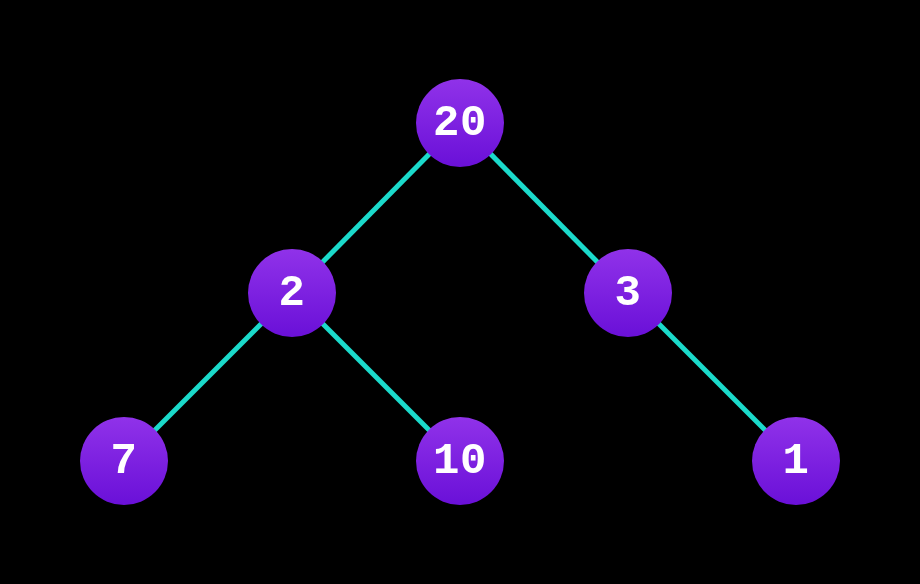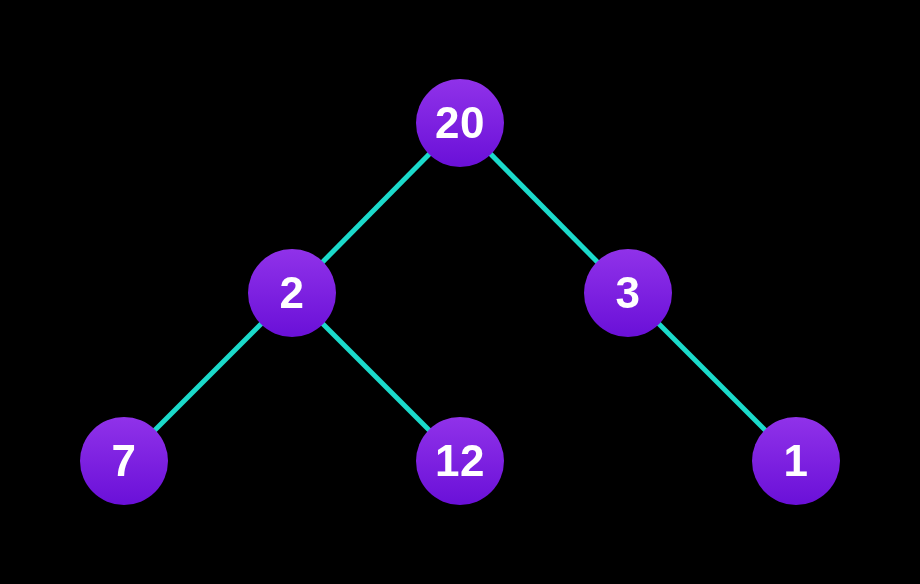--- a/index.html
+++ b/index.html
@@ -13,7 +13,7 @@
     height: 584px;
     background: #000000;
     overflow: hidden;
-    font-family: Liberation Sans, sans-serif;
+    font-family: Liberation Mono, monospace;
   }
   .edges {
     position: absolute;

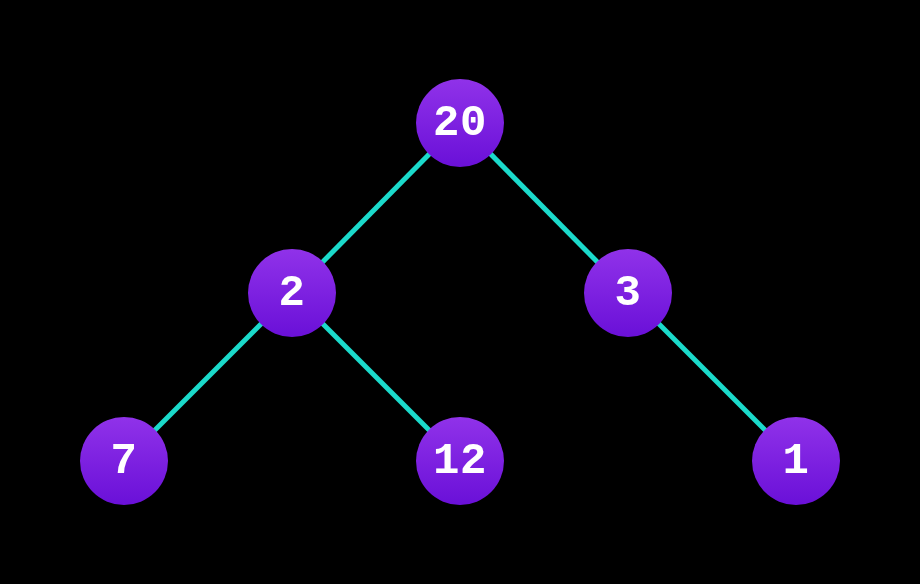--- a/index.html
+++ b/index.html
@@ -83,7 +83,7 @@
   </div>
 
   <div class="node node-lr">
-    <span class="value">12</span>
+    <span class="value">10</span>
   </div>
 
   <div class="node node-rr">

